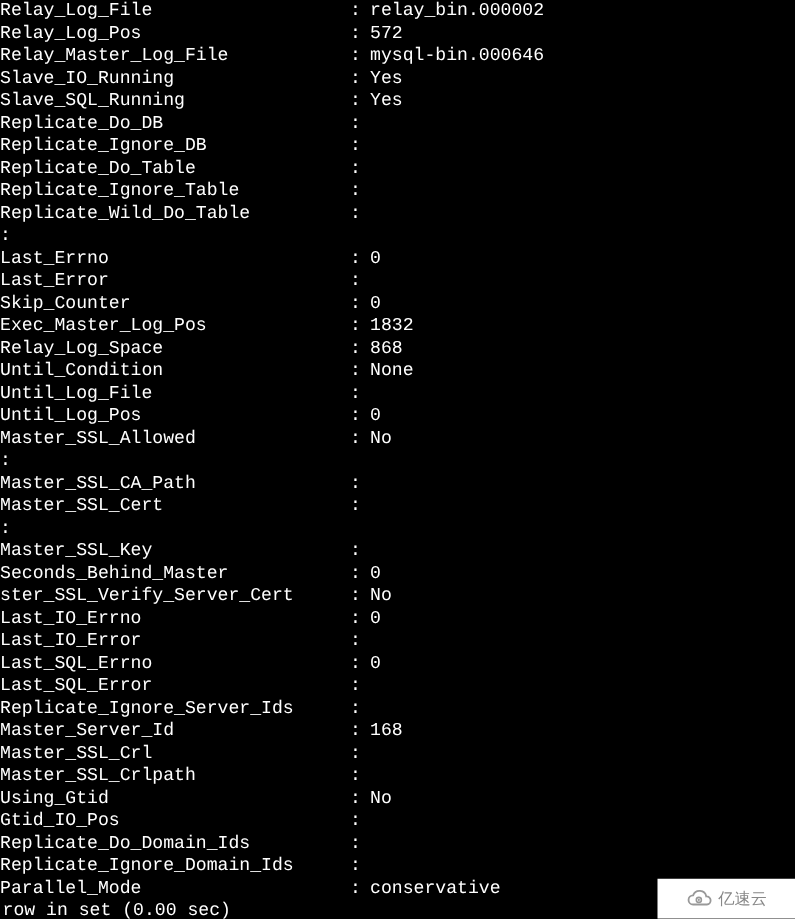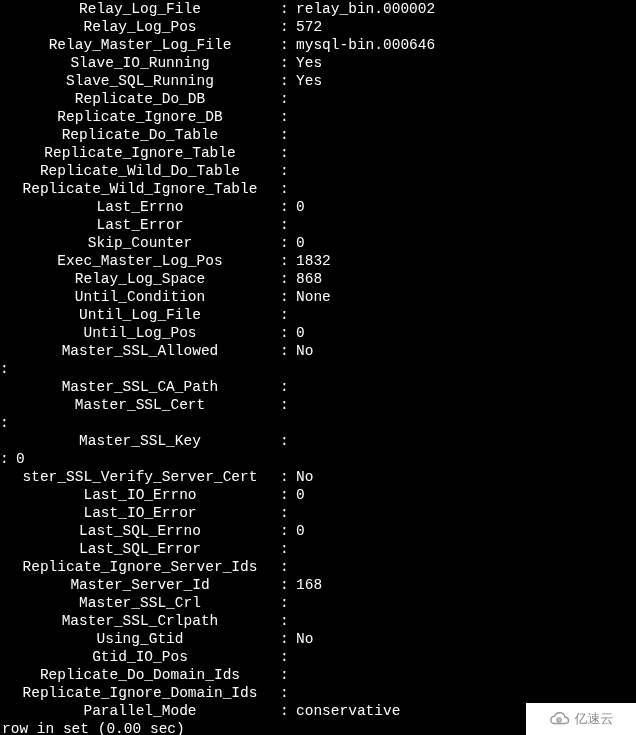--- a/index.html
+++ b/index.html
@@ -26,7 +26,7 @@
       white-space: pre;
     }
     .label {
-      text-align: center;
+      text-align: left;
       width: 280px;
       flex-shrink: 0;
     }

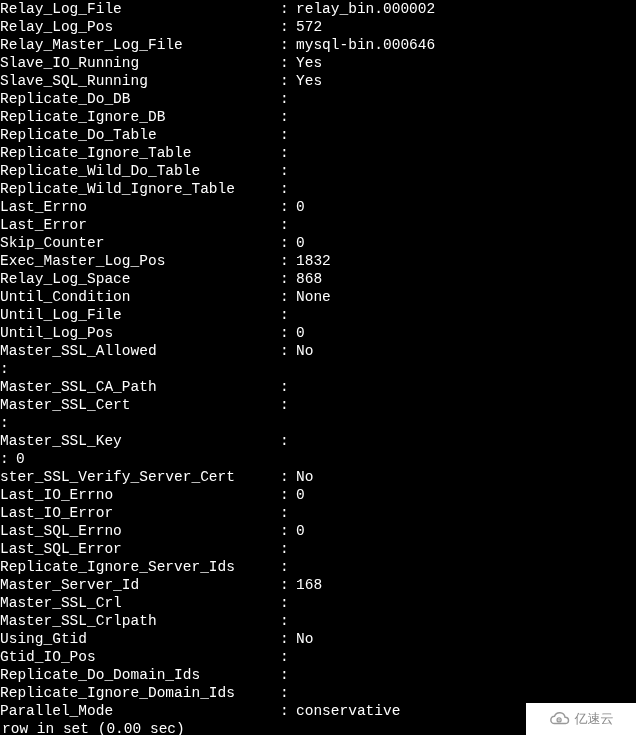--- a/index.html
+++ b/index.html
@@ -79,7 +79,7 @@
       <div class="row"><span class="label">Replicate_Do_Table</span><span class="colon">:</span><span class="value"></span></div>
       <div class="row"><span class="label">Replicate_Ignore_Table</span><span class="colon">:</span><span class="value"></span></div>
       <div class="row"><span class="label">Replicate_Wild_Do_Table</span><span class="colon">:</span><span class="value"></span></div>
-      <div class="row"><span class="label">Replicate_Wild_Ignore_Table</span><span class="colon">:</span><span class="value"></span></div>
+      <div class="row"><span class="colon">:</span><span class="value"></span></div>
       <div class="row"><span class="label">Last_Errno</span><span class="colon">:</span><span class="value">0</span></div>
       <div class="row"><span class="label">Last_Error</span><span class="colon">:</span><span class="value"></span></div>
       <div class="row"><span class="label">Skip_Counter</span><span class="colon">:</span><span class="value">0</span></div>

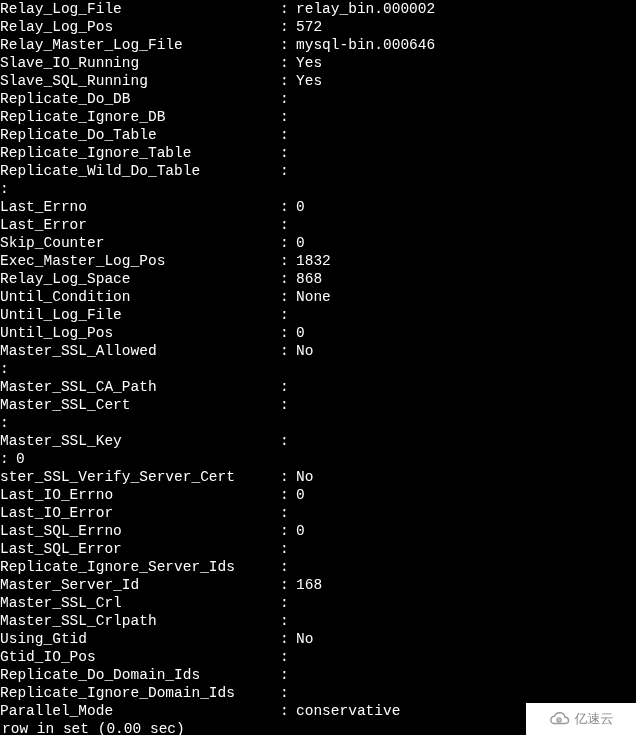--- a/index.html
+++ b/index.html
@@ -94,7 +94,7 @@
       <div class="row"><span class="label">Master_SSL_Cert</span><span class="colon">:</span><span class="value"></span></div>
       <div class="row"><span class="colon">:</span><span class="value"></span></div>
       <div class="row"><span class="label">Master_SSL_Key</span><span class="colon">:</span><span class="value"></span></div>
-      <div class="row"><span class="colon">:</span><span class="value">0</span></div>
+      <div class="row"><span class="label">Seconds_Behind_Master</span><span class="colon">:</span><span class="value">0</span></div>
       <div class="row"><span class="label">ster_SSL_Verify_Server_Cert</span><span class="colon">:</span><span class="value">No</span></div>
       <div class="row"><span class="label">Last_IO_Errno</span><span class="colon">:</span><span class="value">0</span></div>
       <div class="row"><span class="label">Last_IO_Error</span><span class="colon">:</span><span class="value"></span></div>

